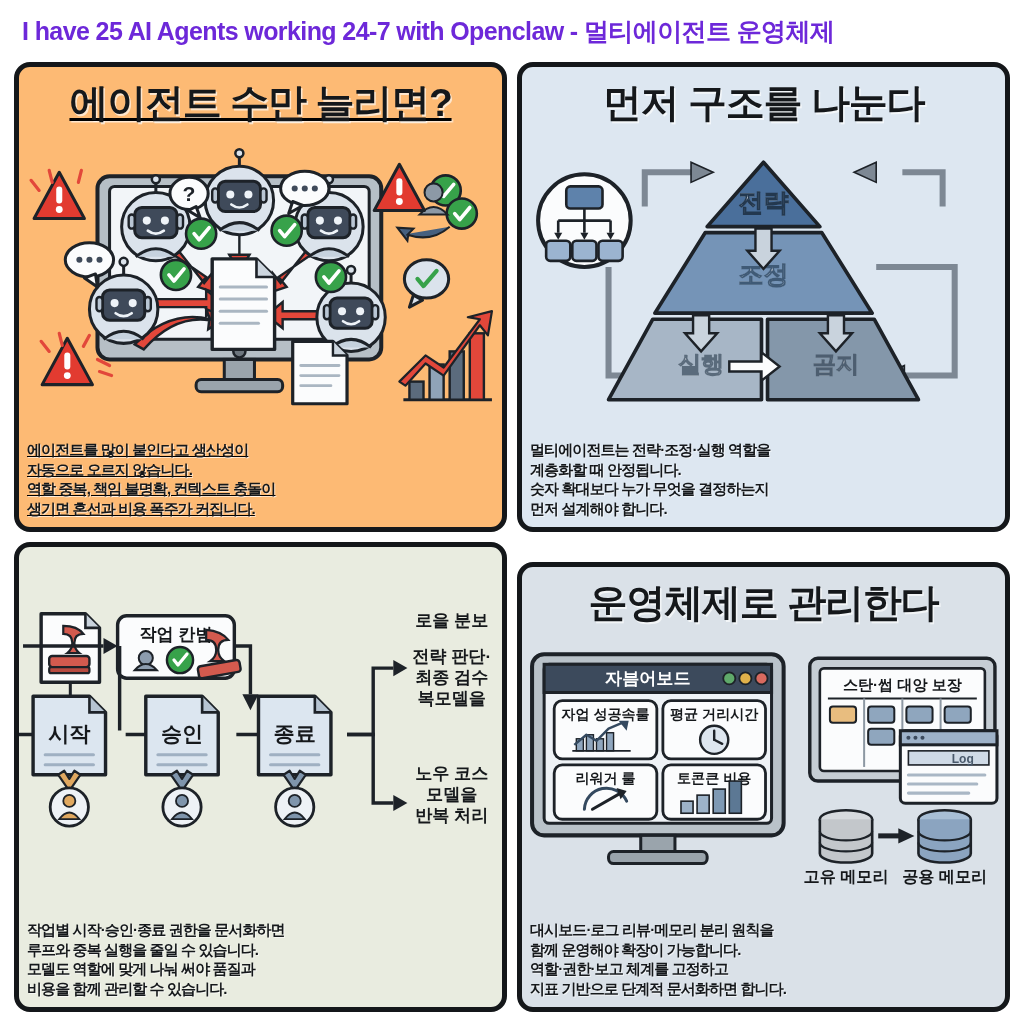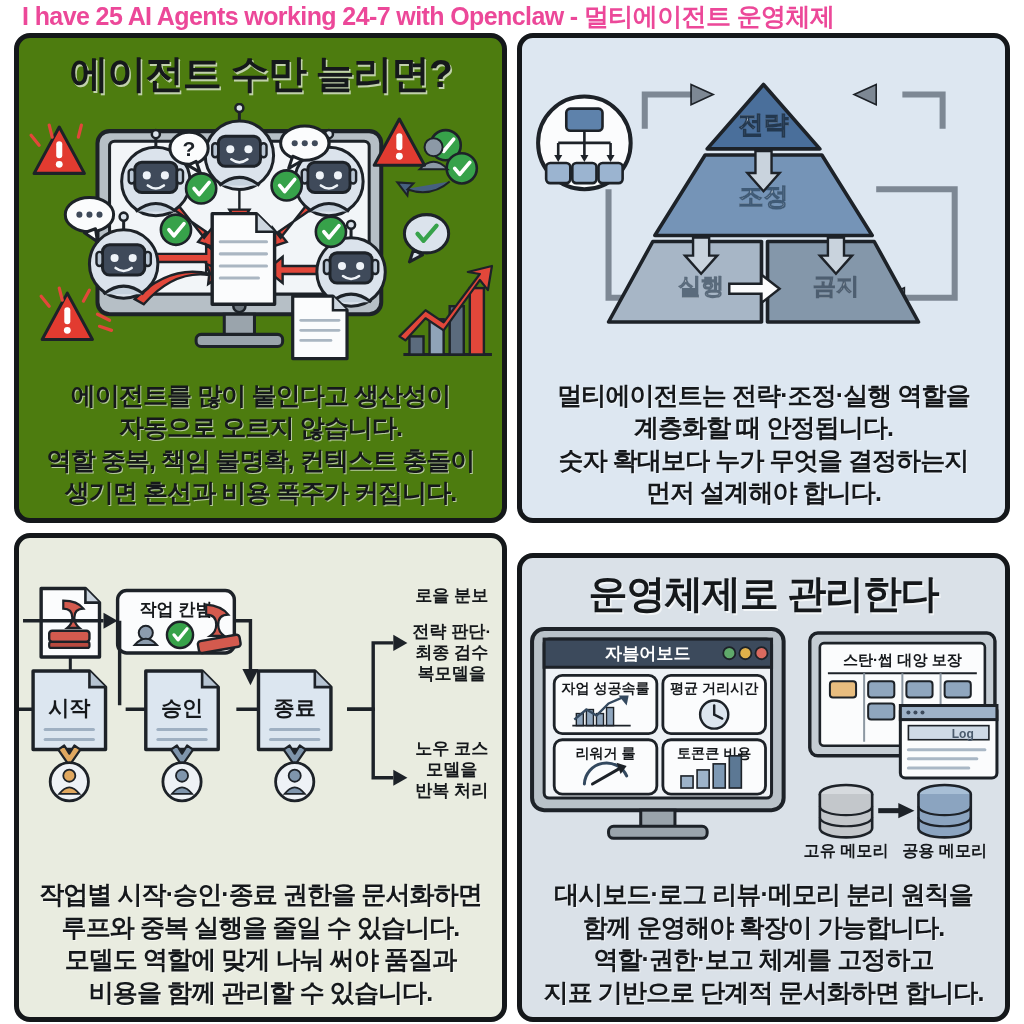--- a/index.html
+++ b/index.html
@@ -16,7 +16,7 @@
     display: flex; align-items: center;
     padding-left: 22px;
     font-size: 25px; font-weight: bold; letter-spacing: -0.6px;
-    color: #ec4899; white-space: nowrap;
+    color: #6d28d9; white-space: nowrap;
   }
 
   .grid {

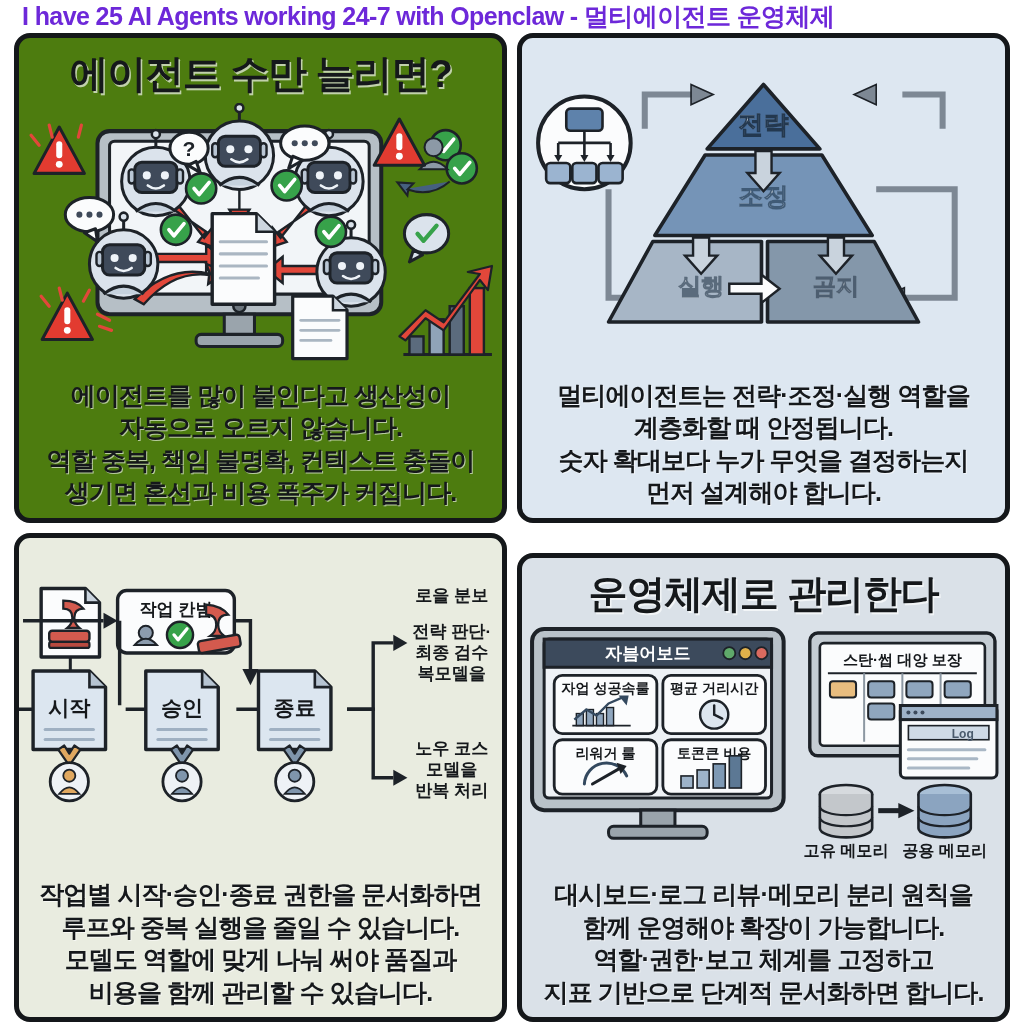--- a/index.html
+++ b/index.html
@@ -35,7 +35,7 @@
     overflow: hidden;
     display: flex; flex-direction: column;
   }
-  .p1 { background: #4d7c0f; }
+  .p1 { background: #fdba74; text-decoration: underline; }
   .p2 { background: #dde7f1; }
   .p3 { background: #e9ece0; }
   .p4 { background: #dae1e8; margin-top: 20px; }

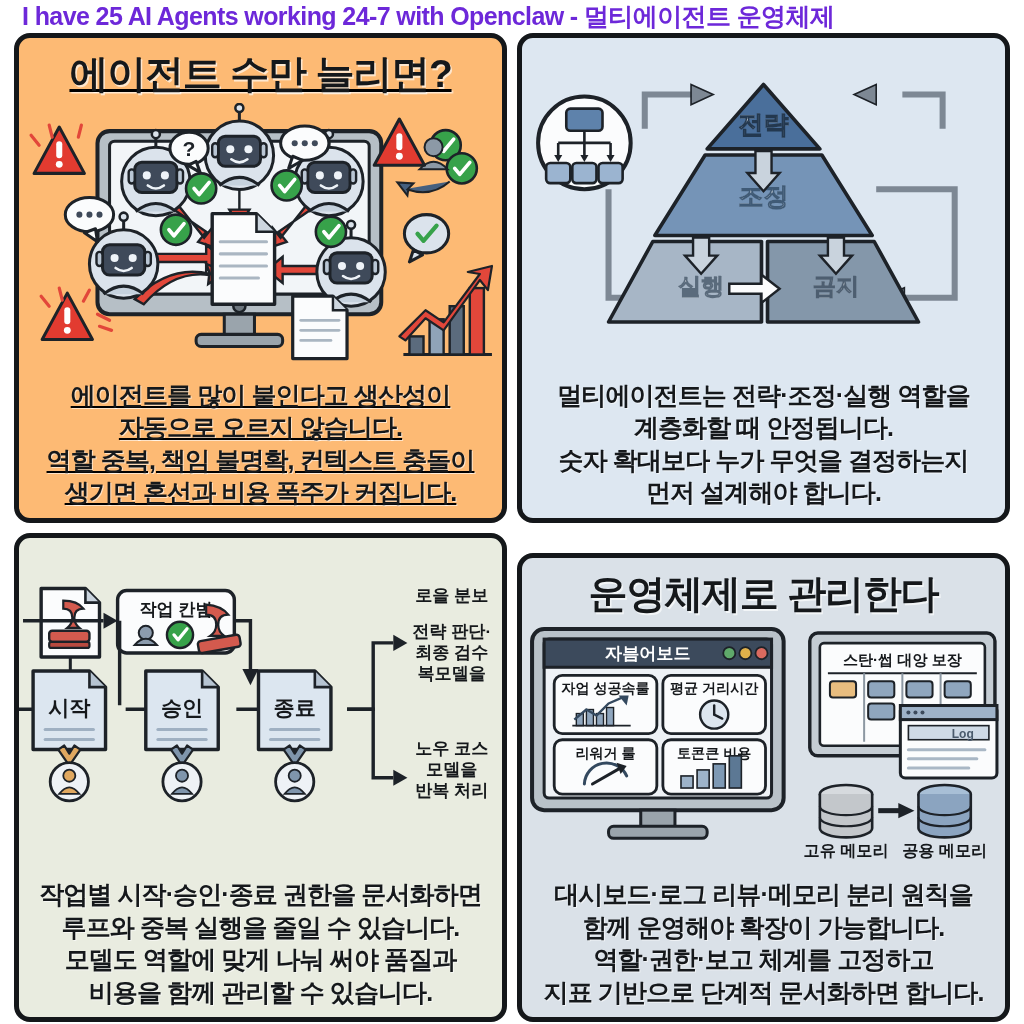--- a/index.html
+++ b/index.html
@@ -245,6 +245,7 @@
     </div>
 
     <div class="panel p2">
+      <div class="p-head">먼저 구조를 나눈다</div>
       <div class="p-art">
         <svg viewBox="0 0 480 250" preserveAspectRatio="xMidYMid meet">
 

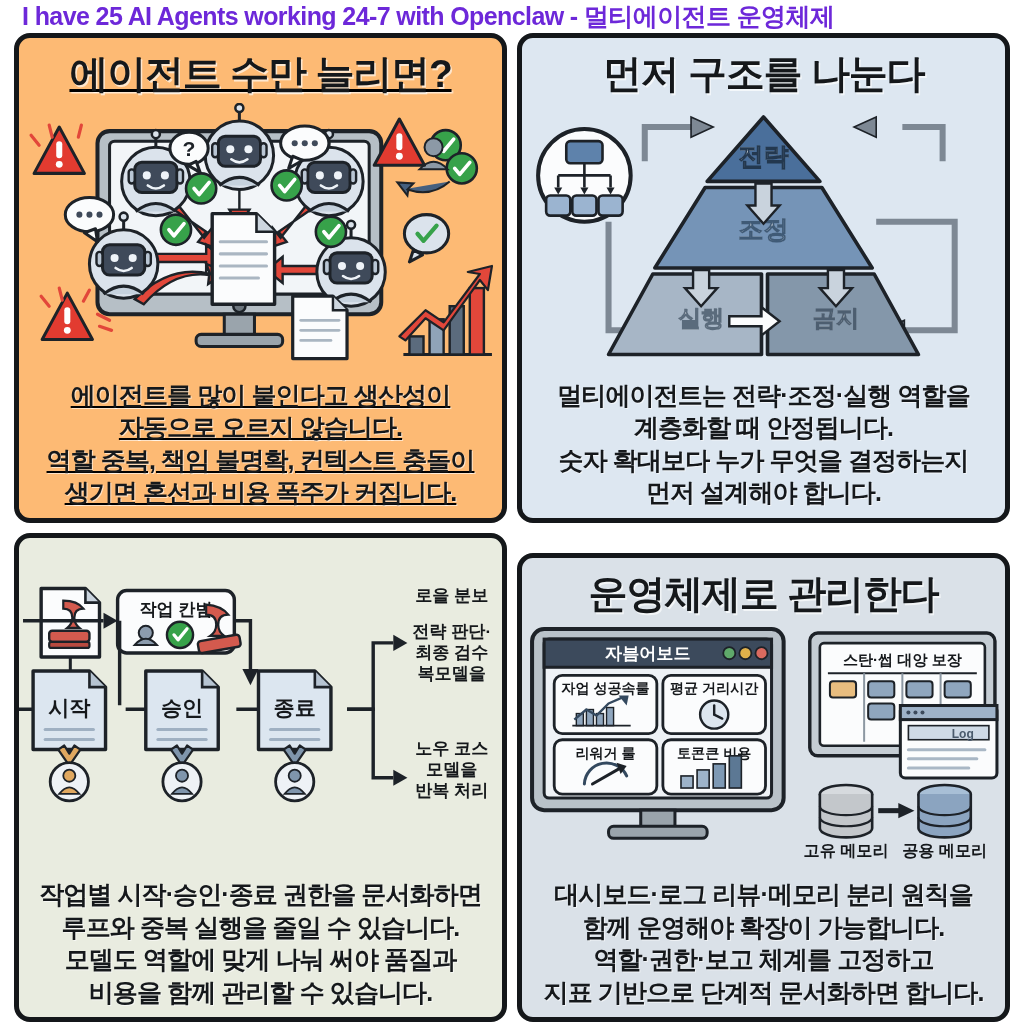--- a/index.html
+++ b/index.html
@@ -51,8 +51,8 @@
   }
   .p-art { flex: 1; position: relative; }
   .p-body {
-    text-align: center;
-    font-size: 25px; font-weight: bold; line-height: 1.30;
+    text-align: left;
+    font-size: 15px; font-weight: bold; line-height: 1.30;
     letter-spacing: -0.9px;
     color: #15181b;
     padding: 4px 8px 9px 8px;

